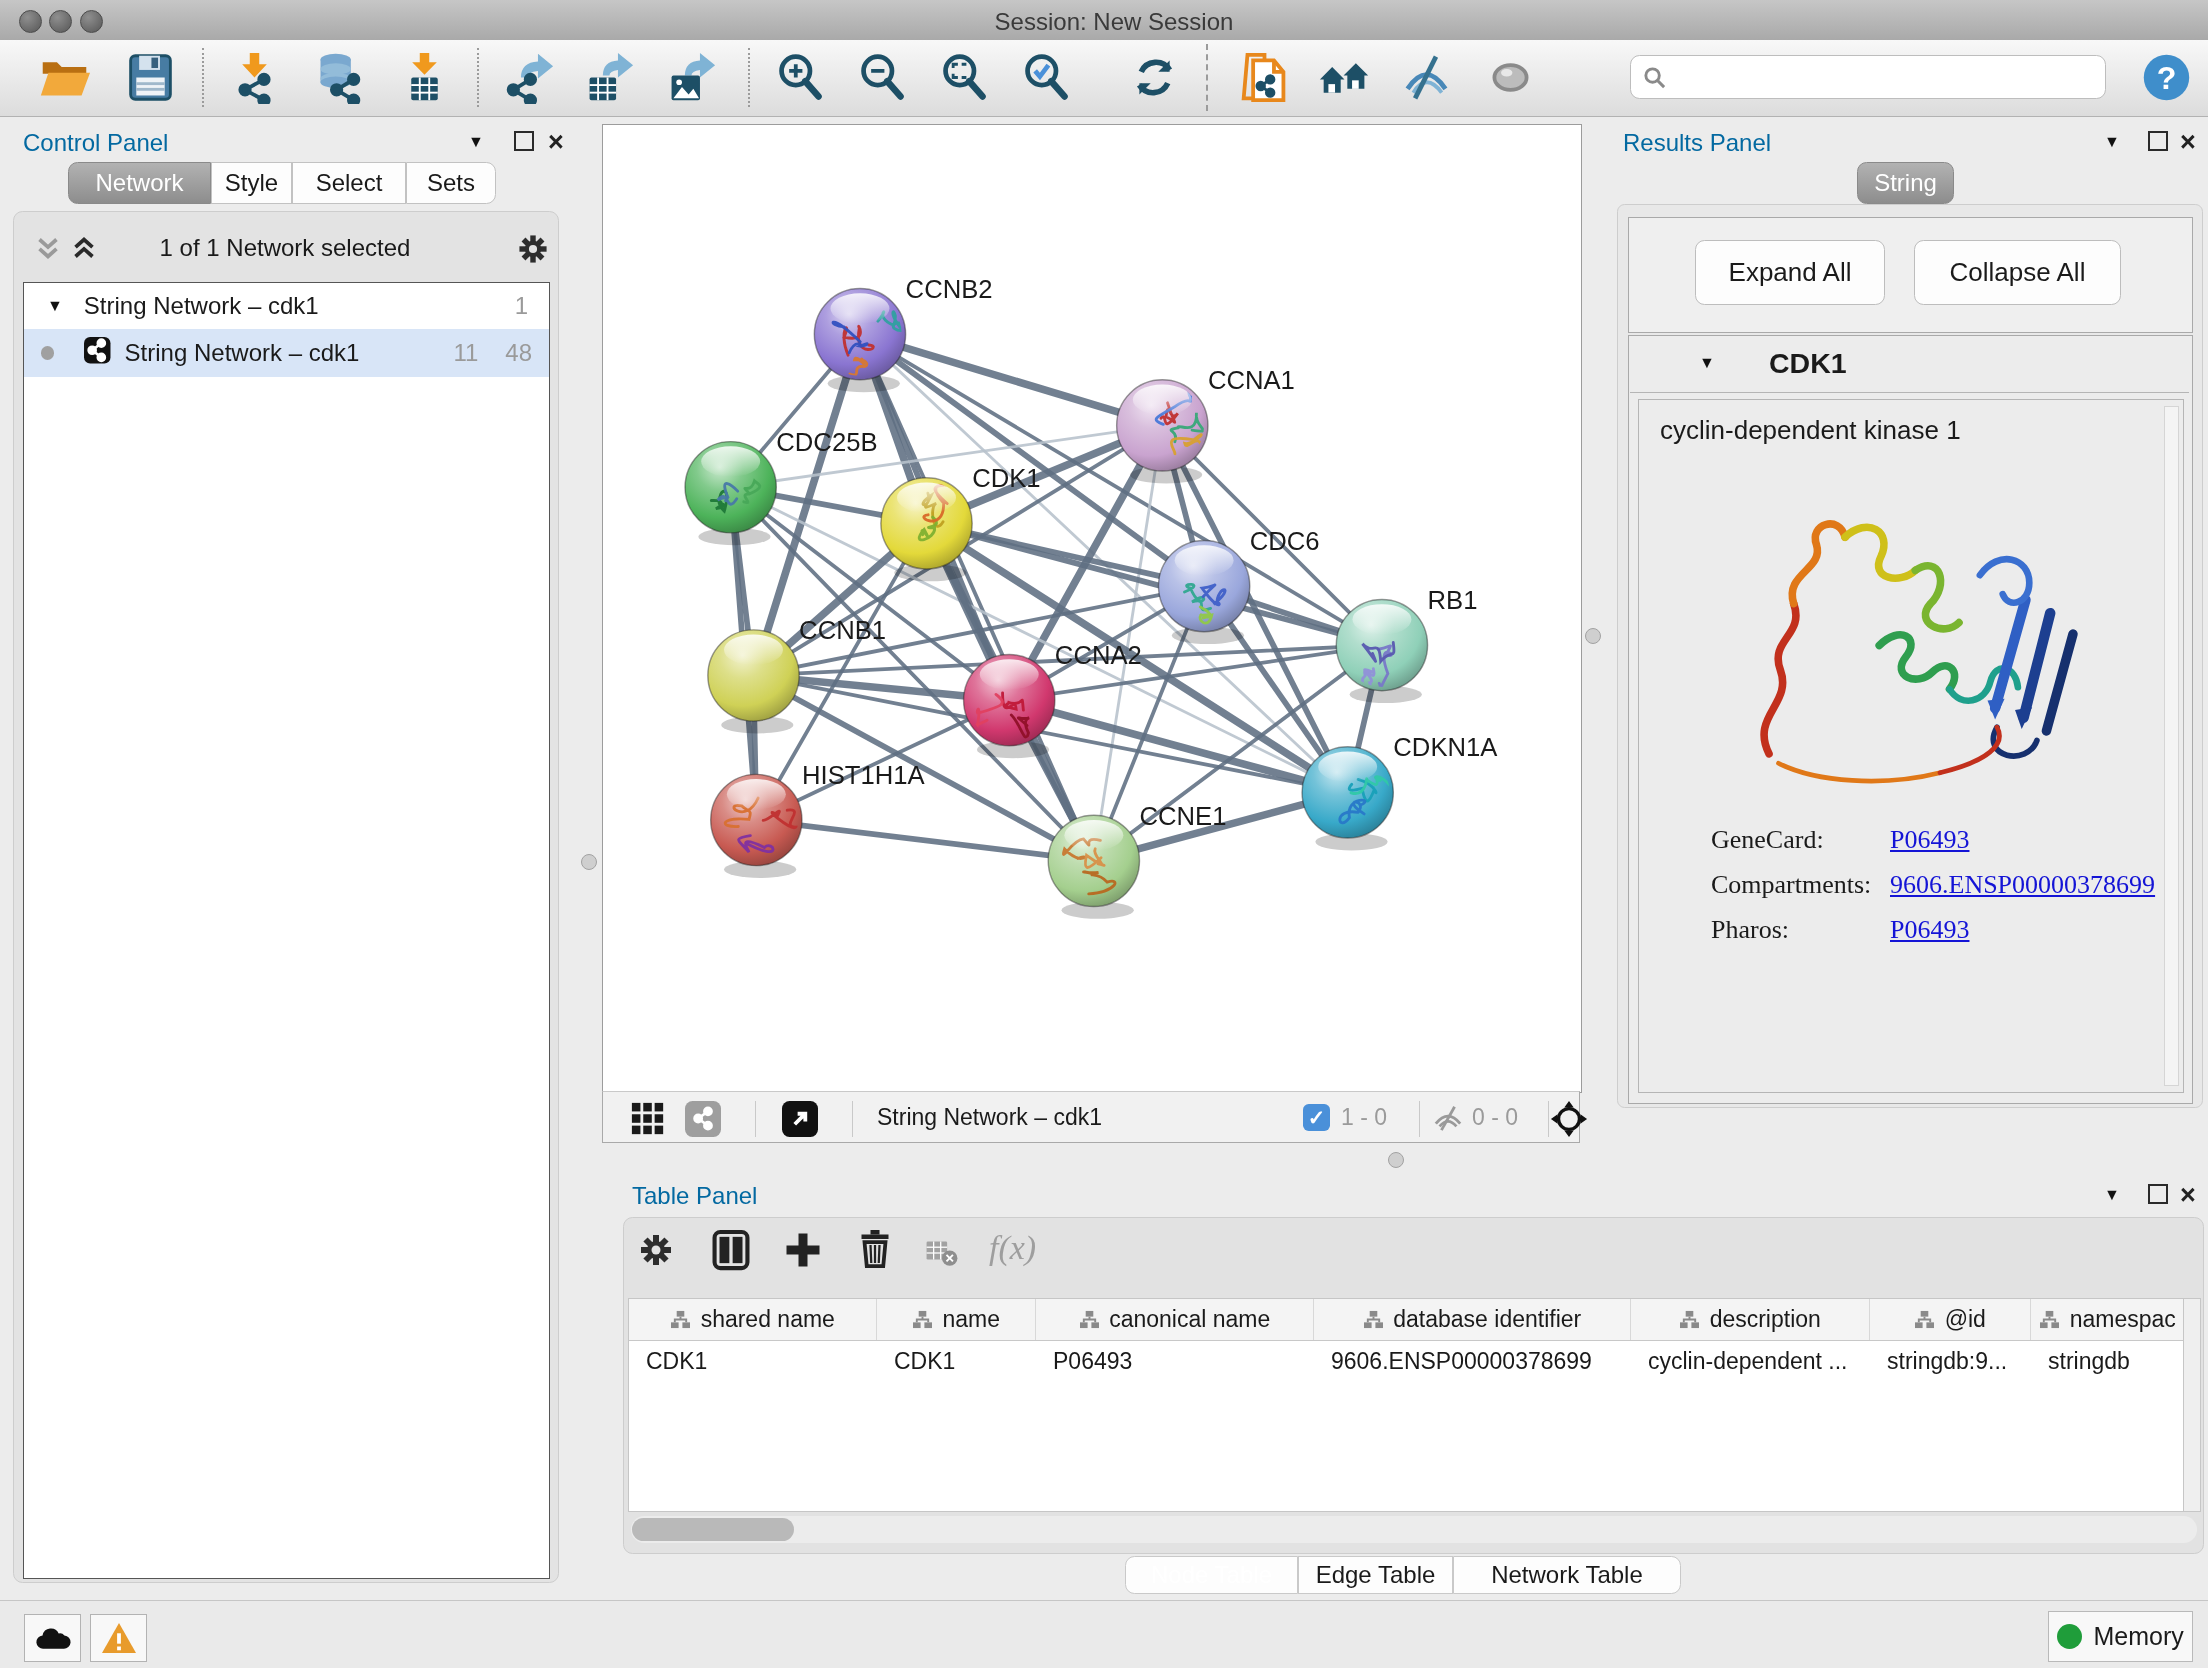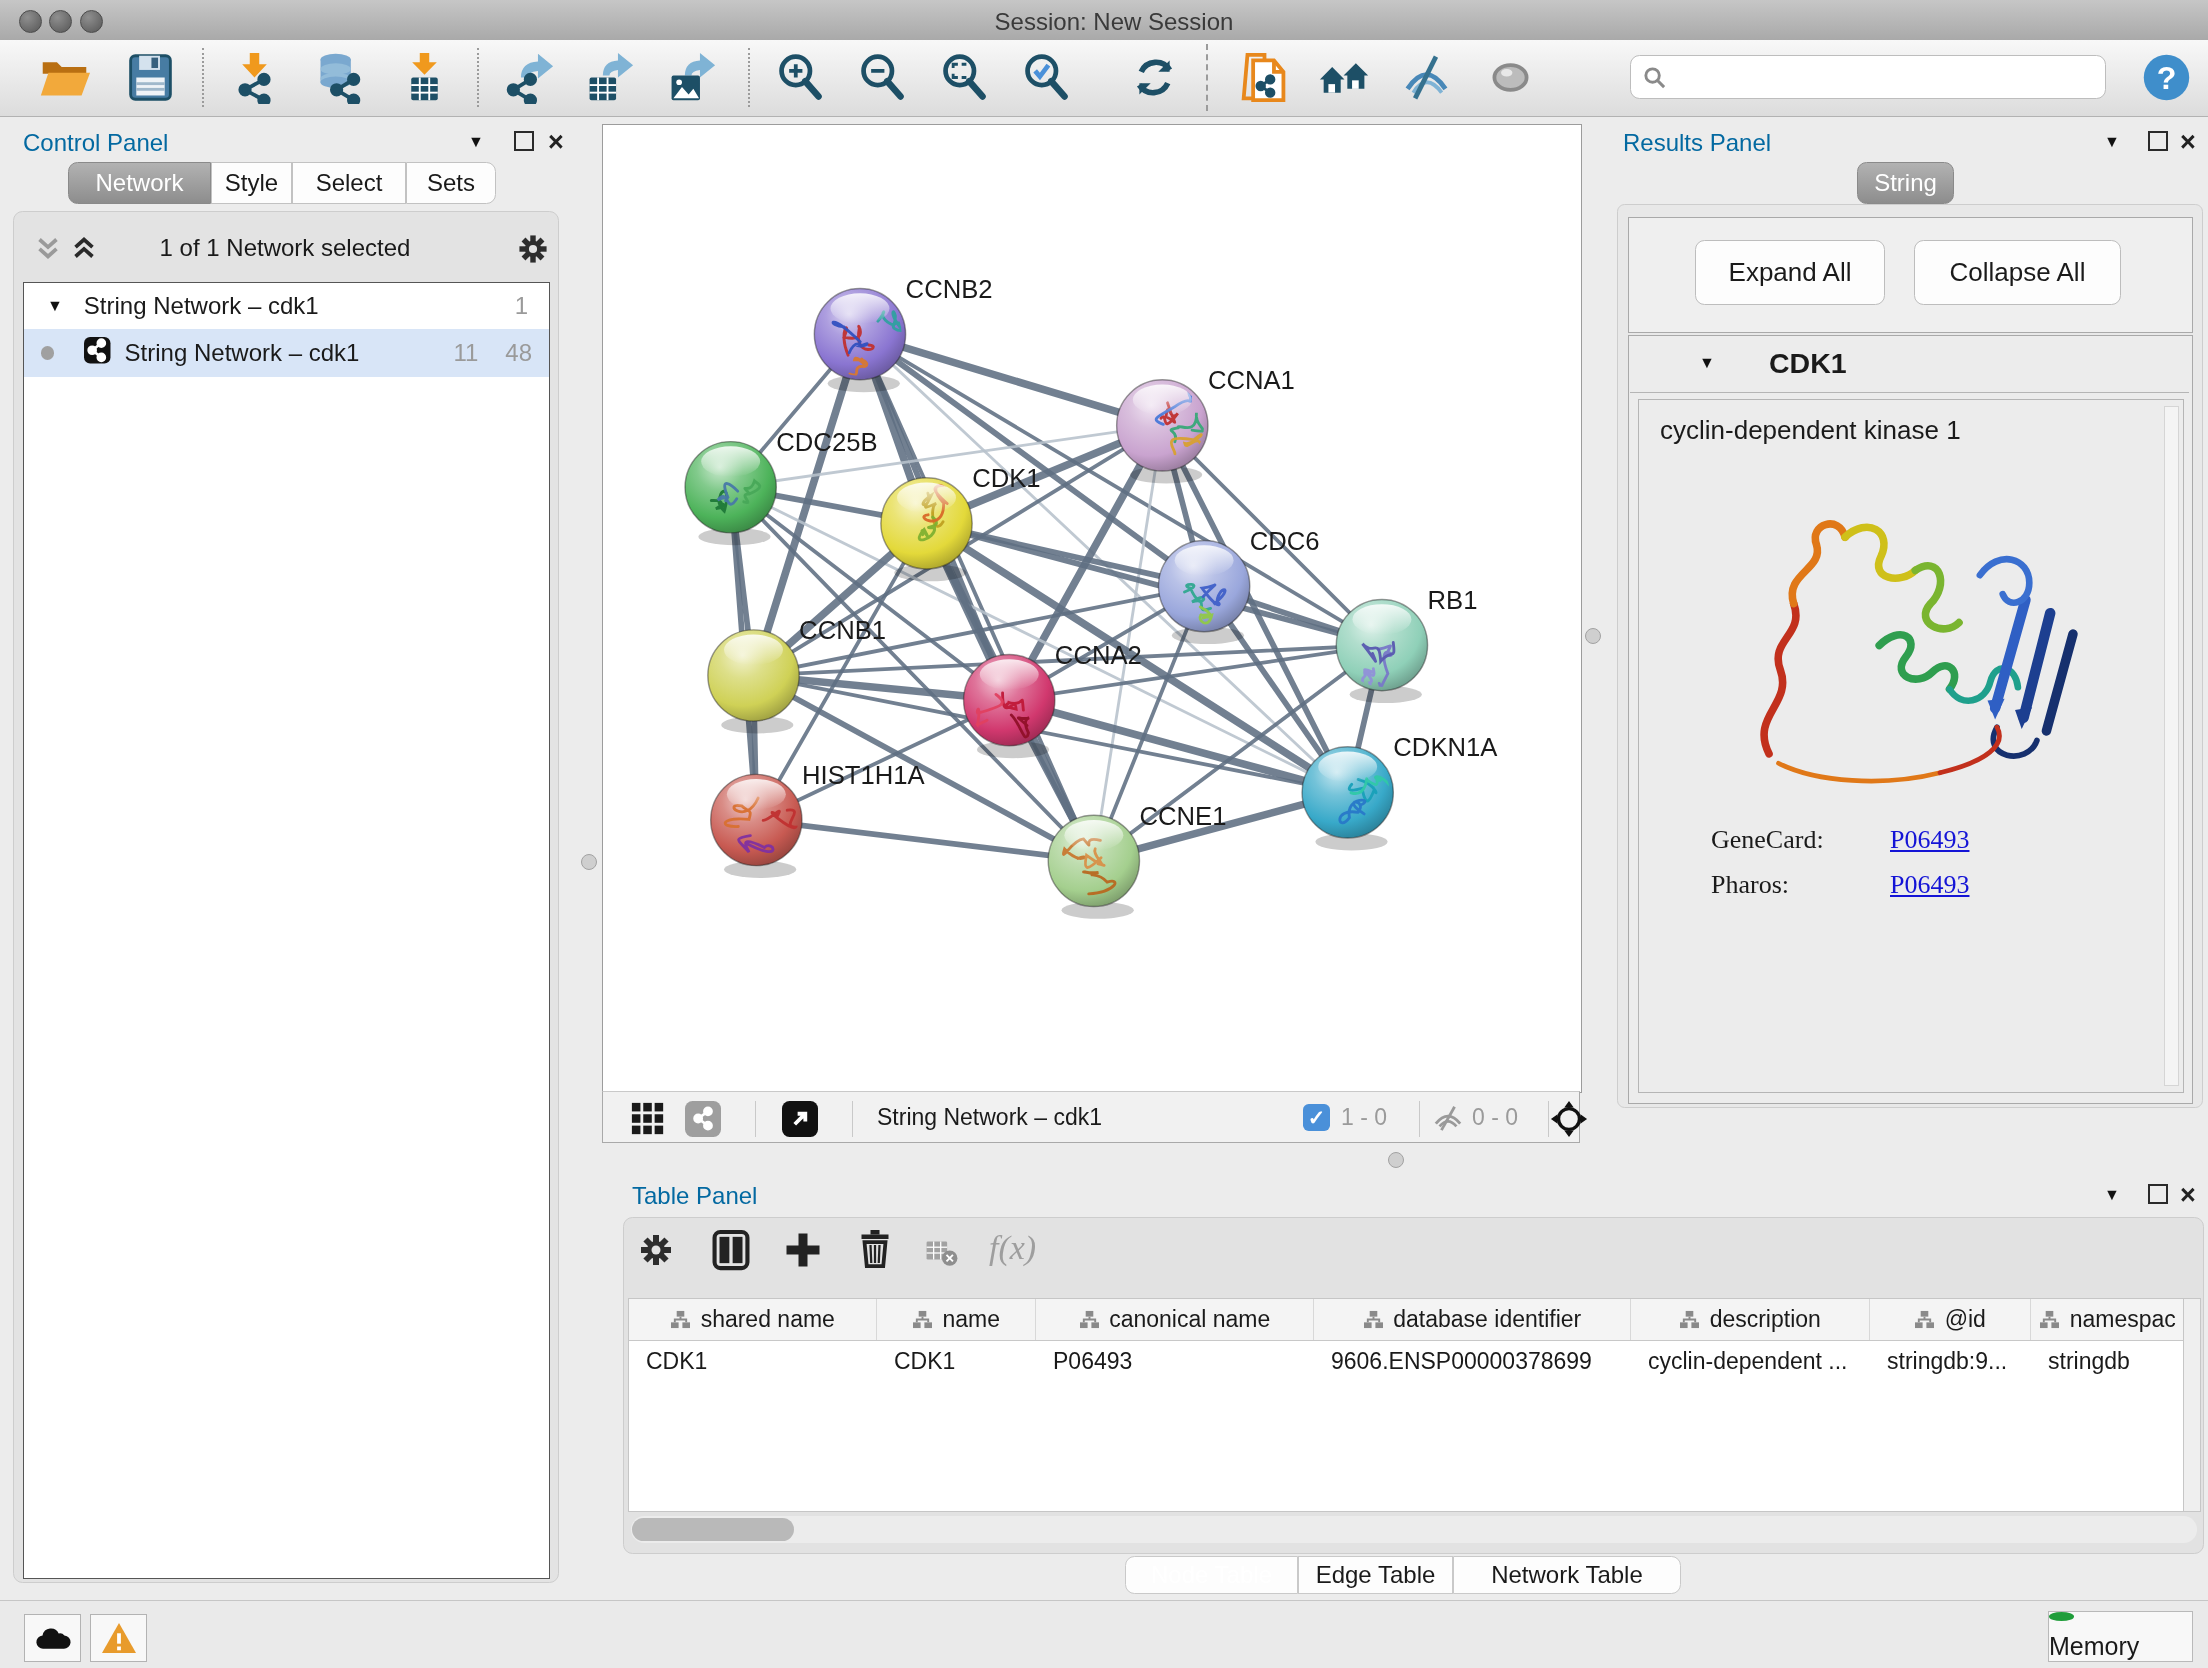--- a/index.html
+++ b/index.html
@@ -751,6 +751,7 @@
       </svg>
     <div id="xlinks" class="serif" style="margin:5.7px 0 0 72px;font-size:26px;line-height:45px">
         <div><span style="display: inline-block; width: 179px;">GeneCard:</span><a class="xlink" href="#">P06493</a></div>
+        <div><span style="display: inline-block; width: 179px;">Compartments:</span><a class="xlink" href="#">9606.ENSP00000378699</a></div>
         <div><span style="display: inline-block; width: 179px;">Pharos:</span><a class="xlink" href="#">P06493</a></div>
       </div>
     <div style="position:absolute;right:3.8px;top:5.7px;bottom:5.7px;width:13.3px;background:#f4f4f4;border:1px solid #d5d5d5"></div>

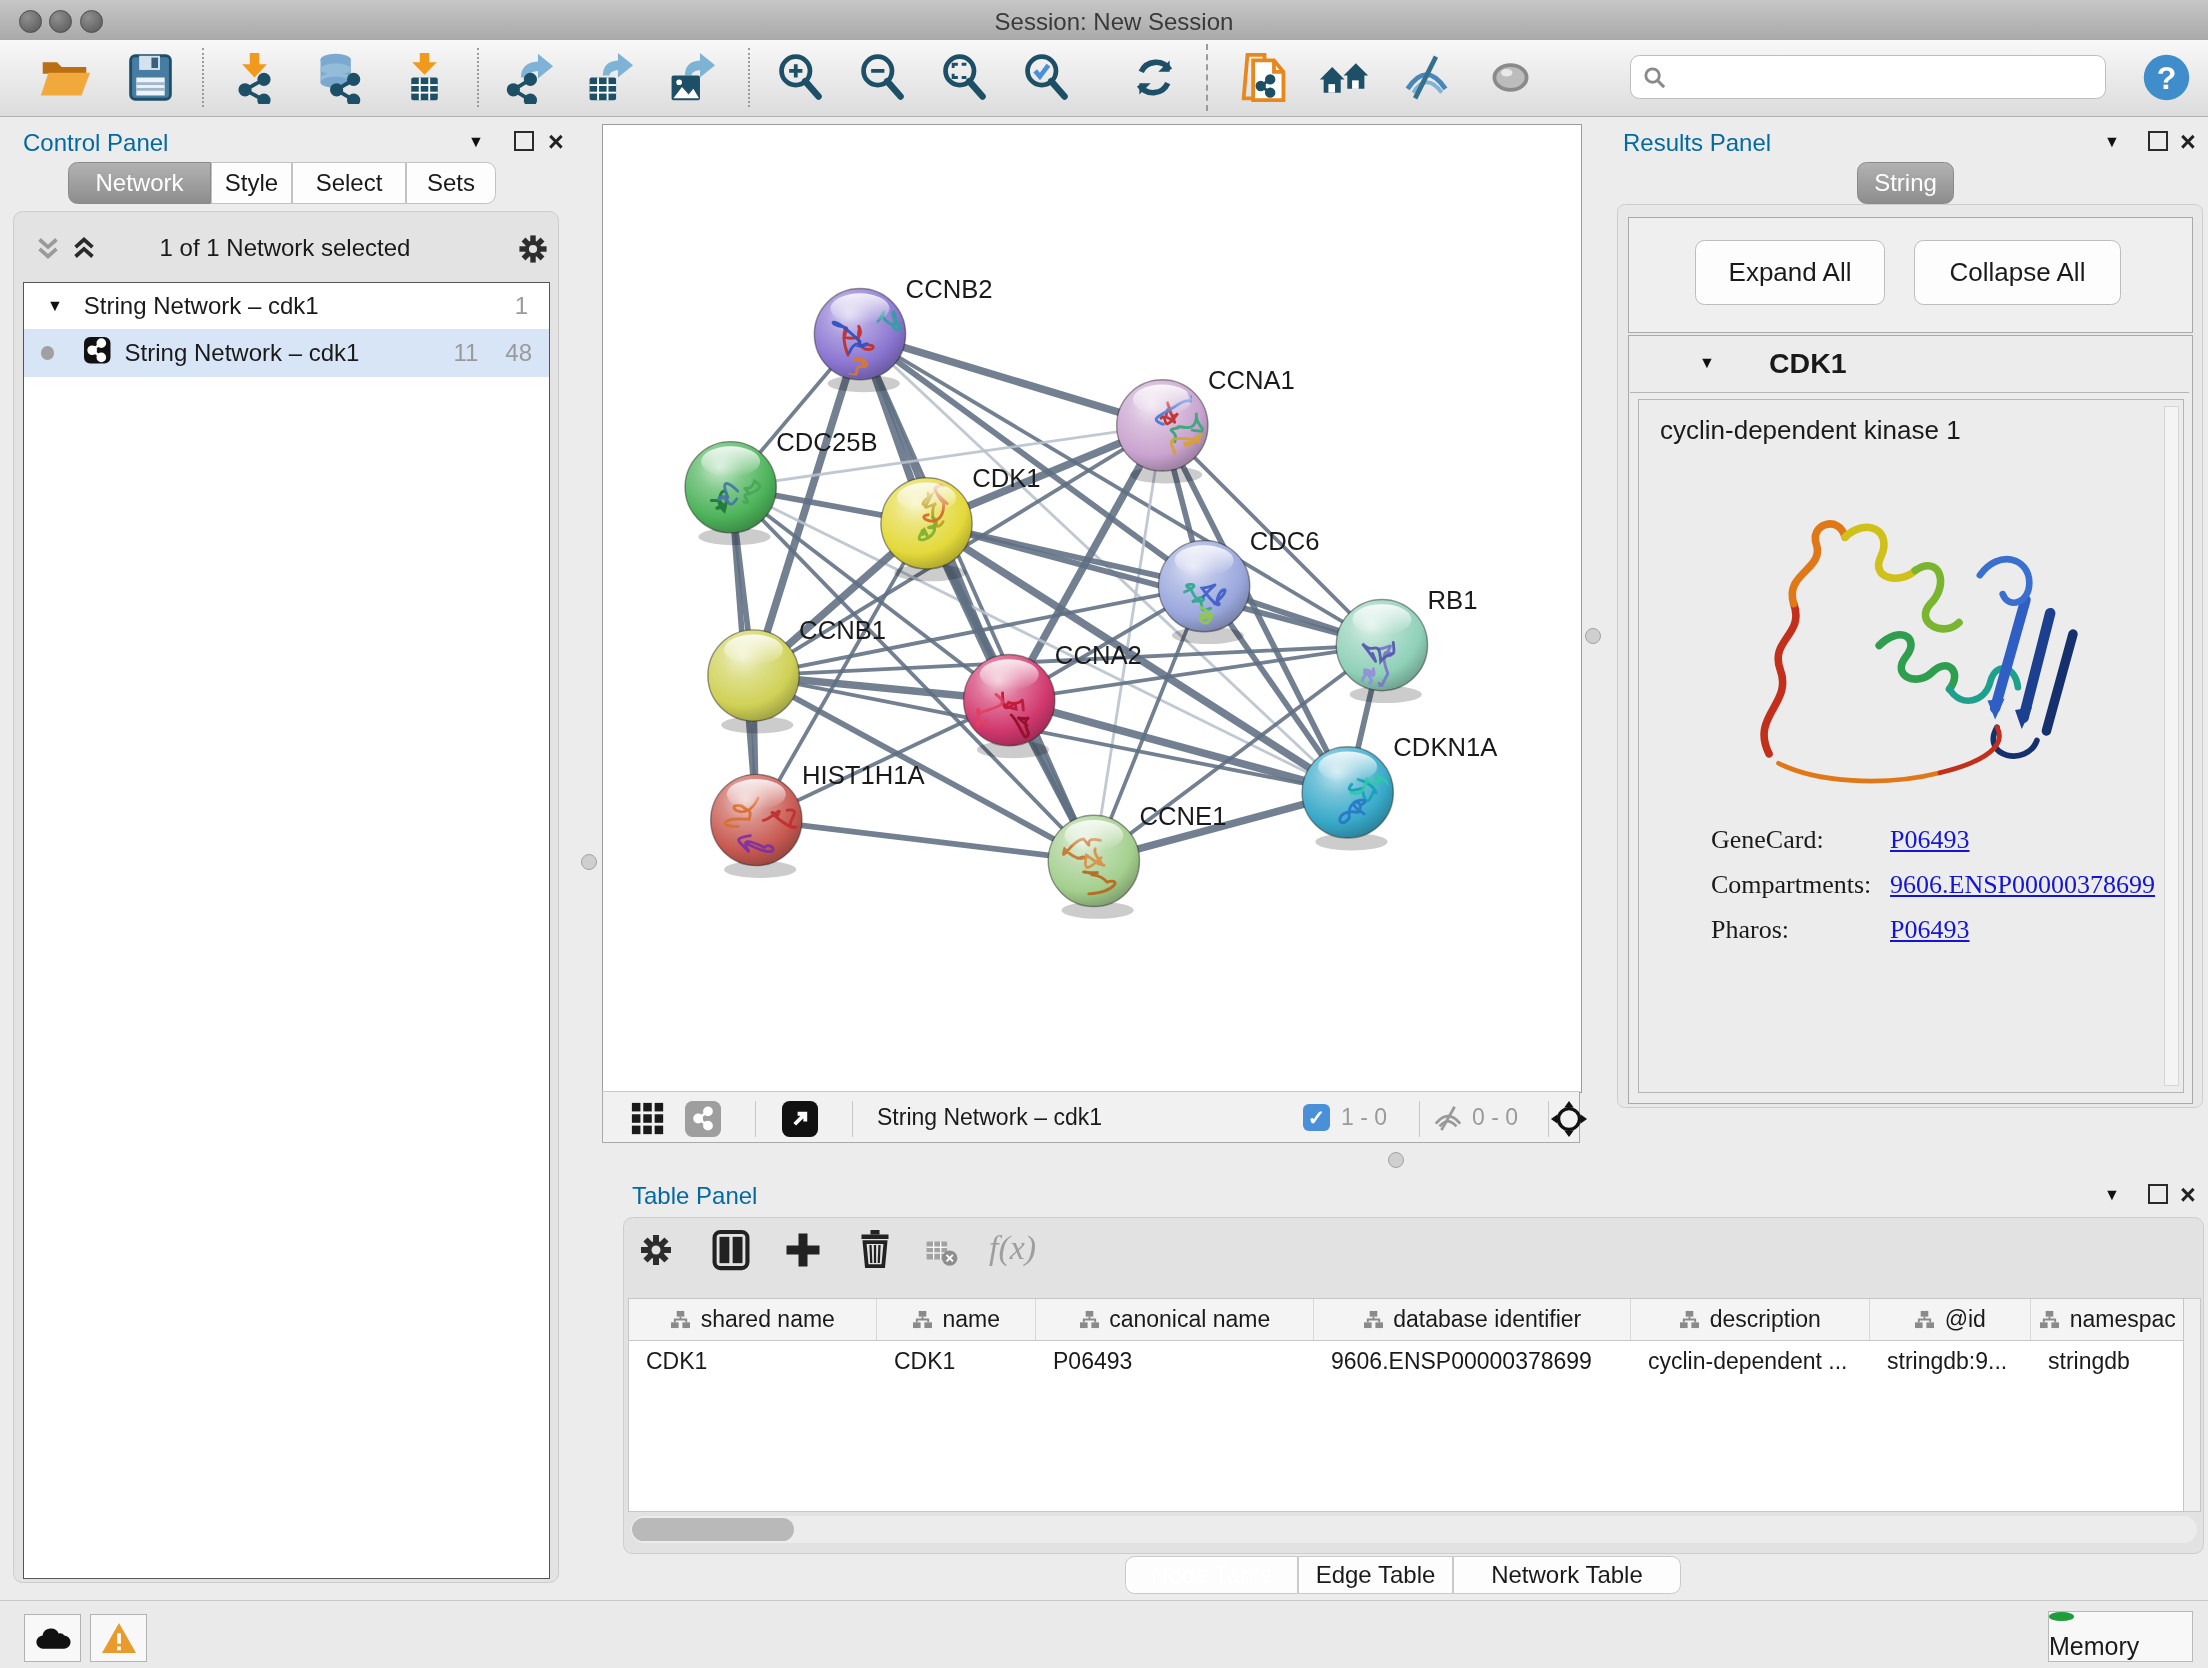--- a/index.html
+++ b/index.html
@@ -76,7 +76,7 @@
   .bbtn{top:1614px;width:55px;height:46px;background:#f8f8f8;border:1.9px solid #b3b3b3;
     display:flex;align-items:center;justify-content:center;position:absolute;}
   .membtn{left:2048px;top:1611px;width:143px;height:49px;background:#f8f8f8;border:1.9px solid #b9b9b9;
-    display:flex;align-items:flex-start;justify-content:center;gap:11.4px;font-size:25px;position:absolute;flex-direction:column;}
+    display:flex;align-items:center;justify-content:center;gap:11.4px;font-size:25px;position:absolute;}
   .dotgreen{width:25px;height:25px;border-radius:50%;background:#1f9d3a;}
   .splitdot{width:14.3px;height:14.3px;border-radius:50%;background:#cfcfcf;border:1px solid #a2a2a2;position:absolute;}
   .tri{font-size:16px;color:#111;}

